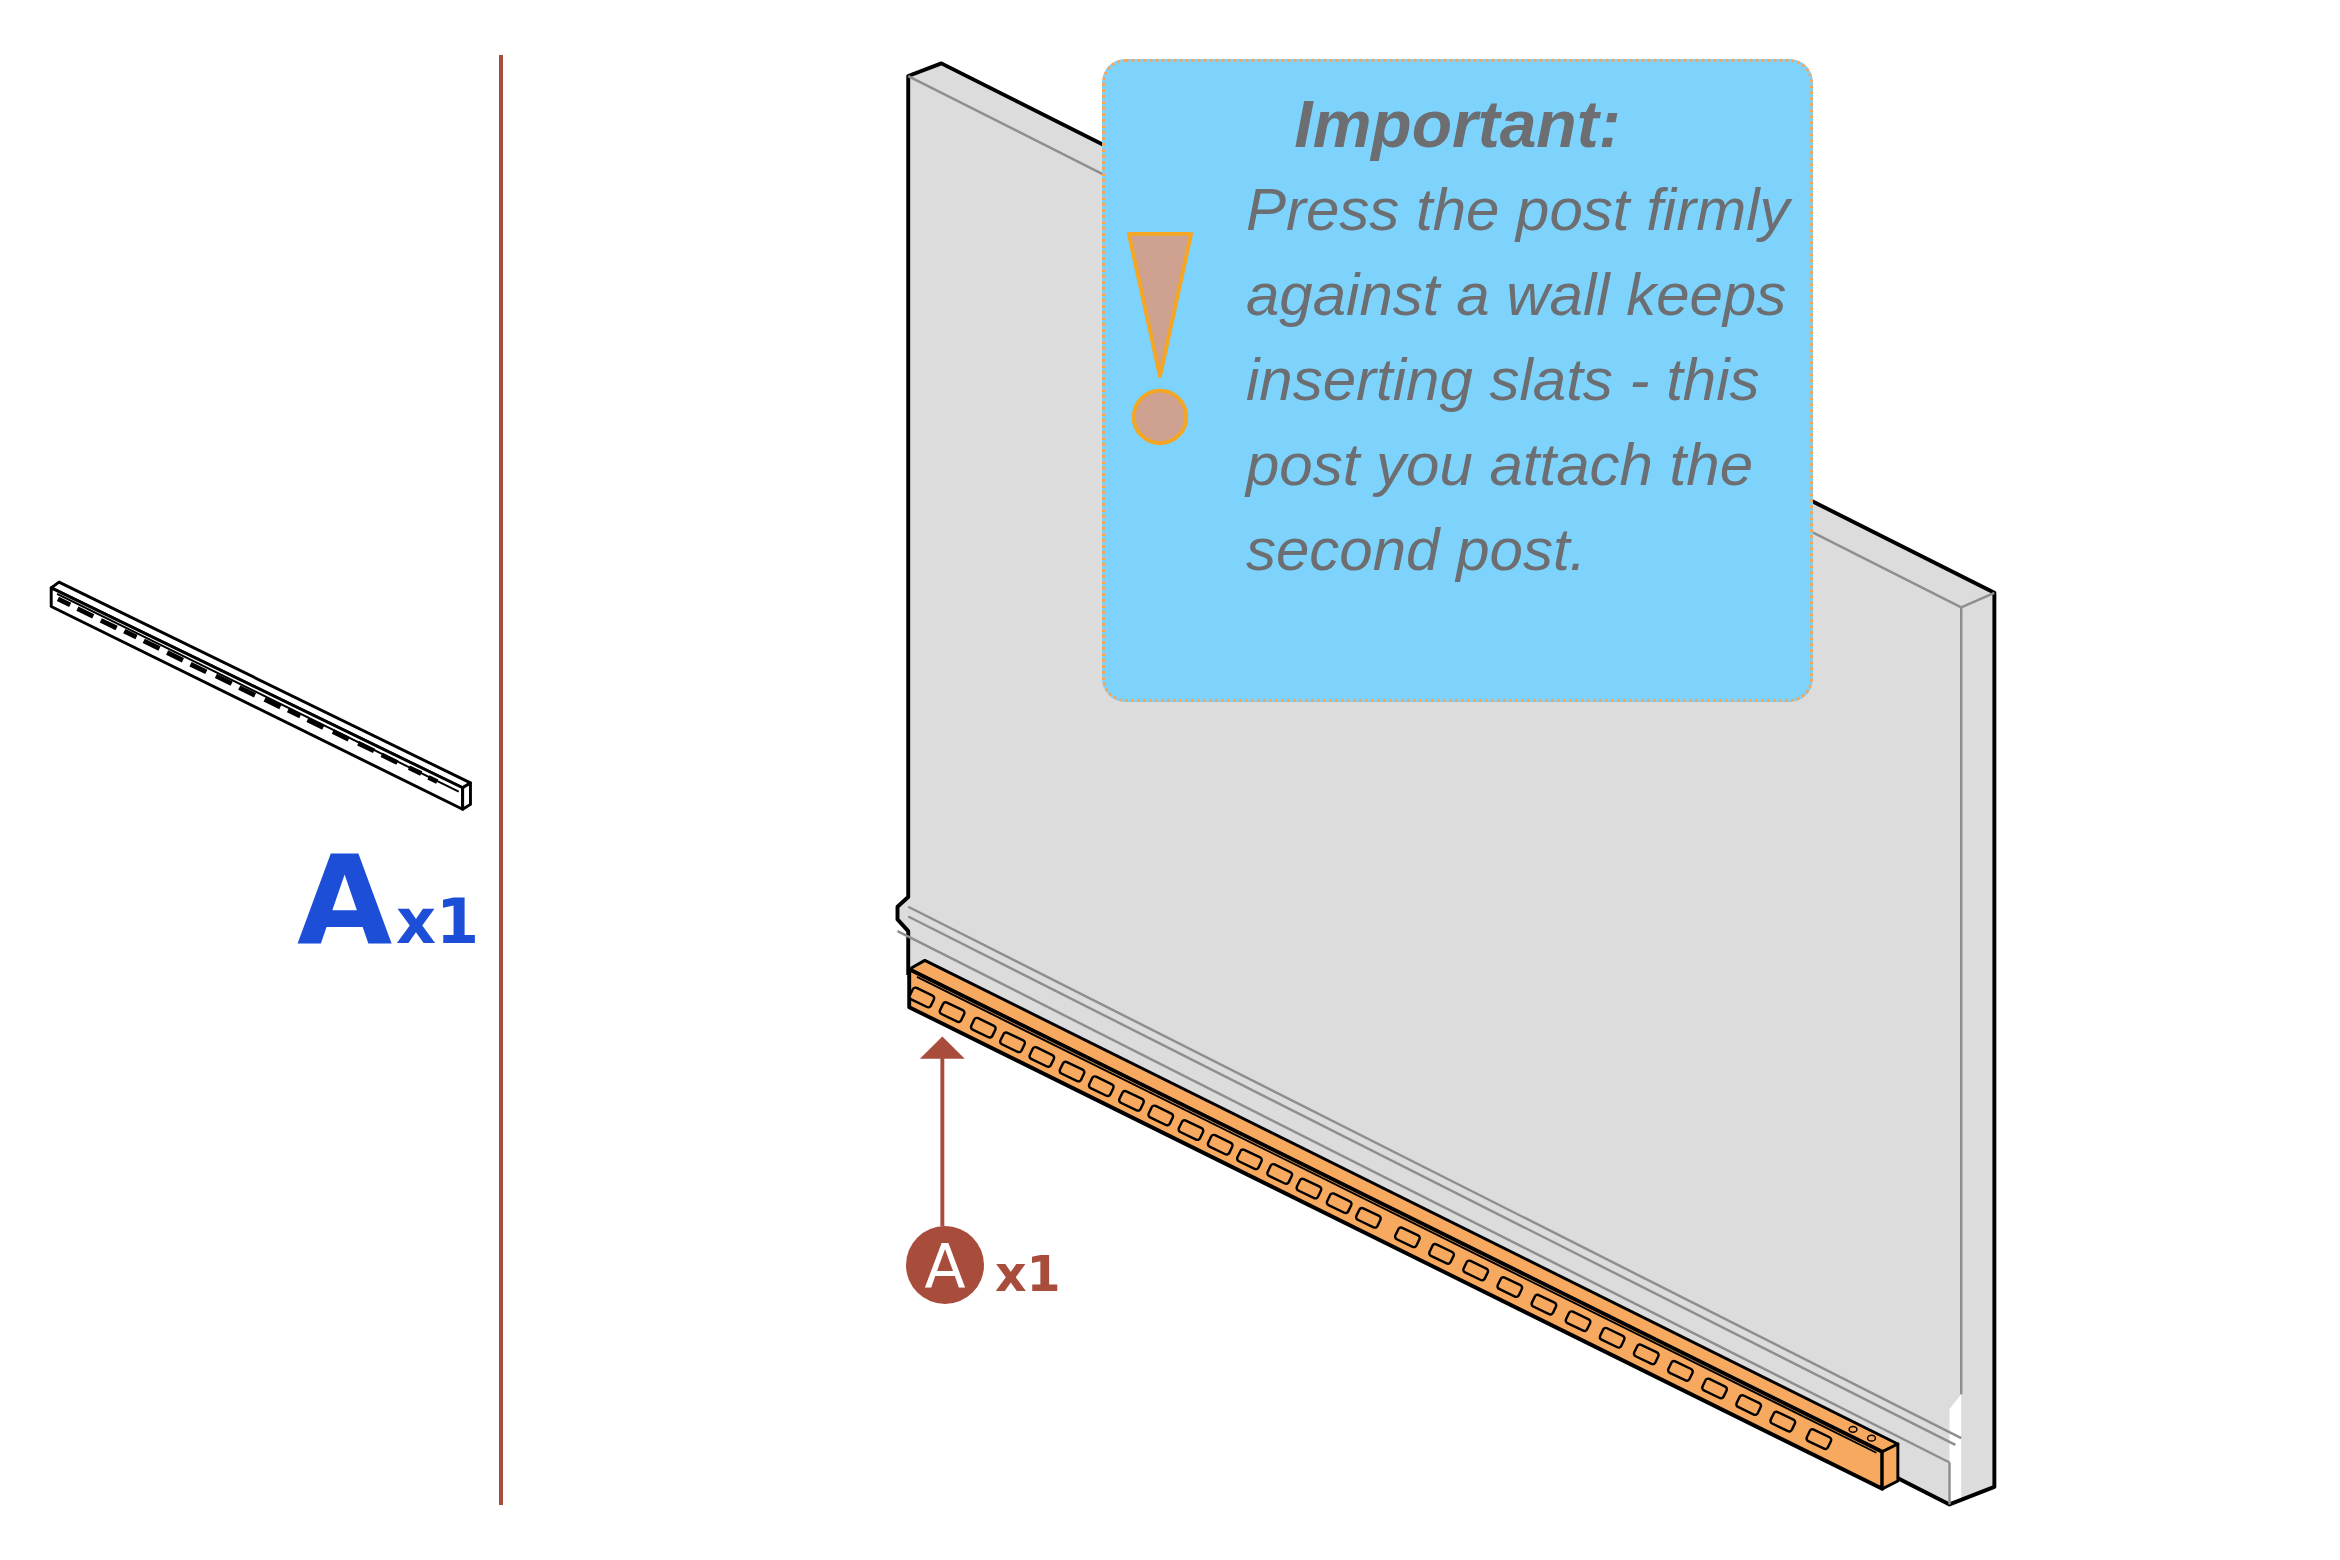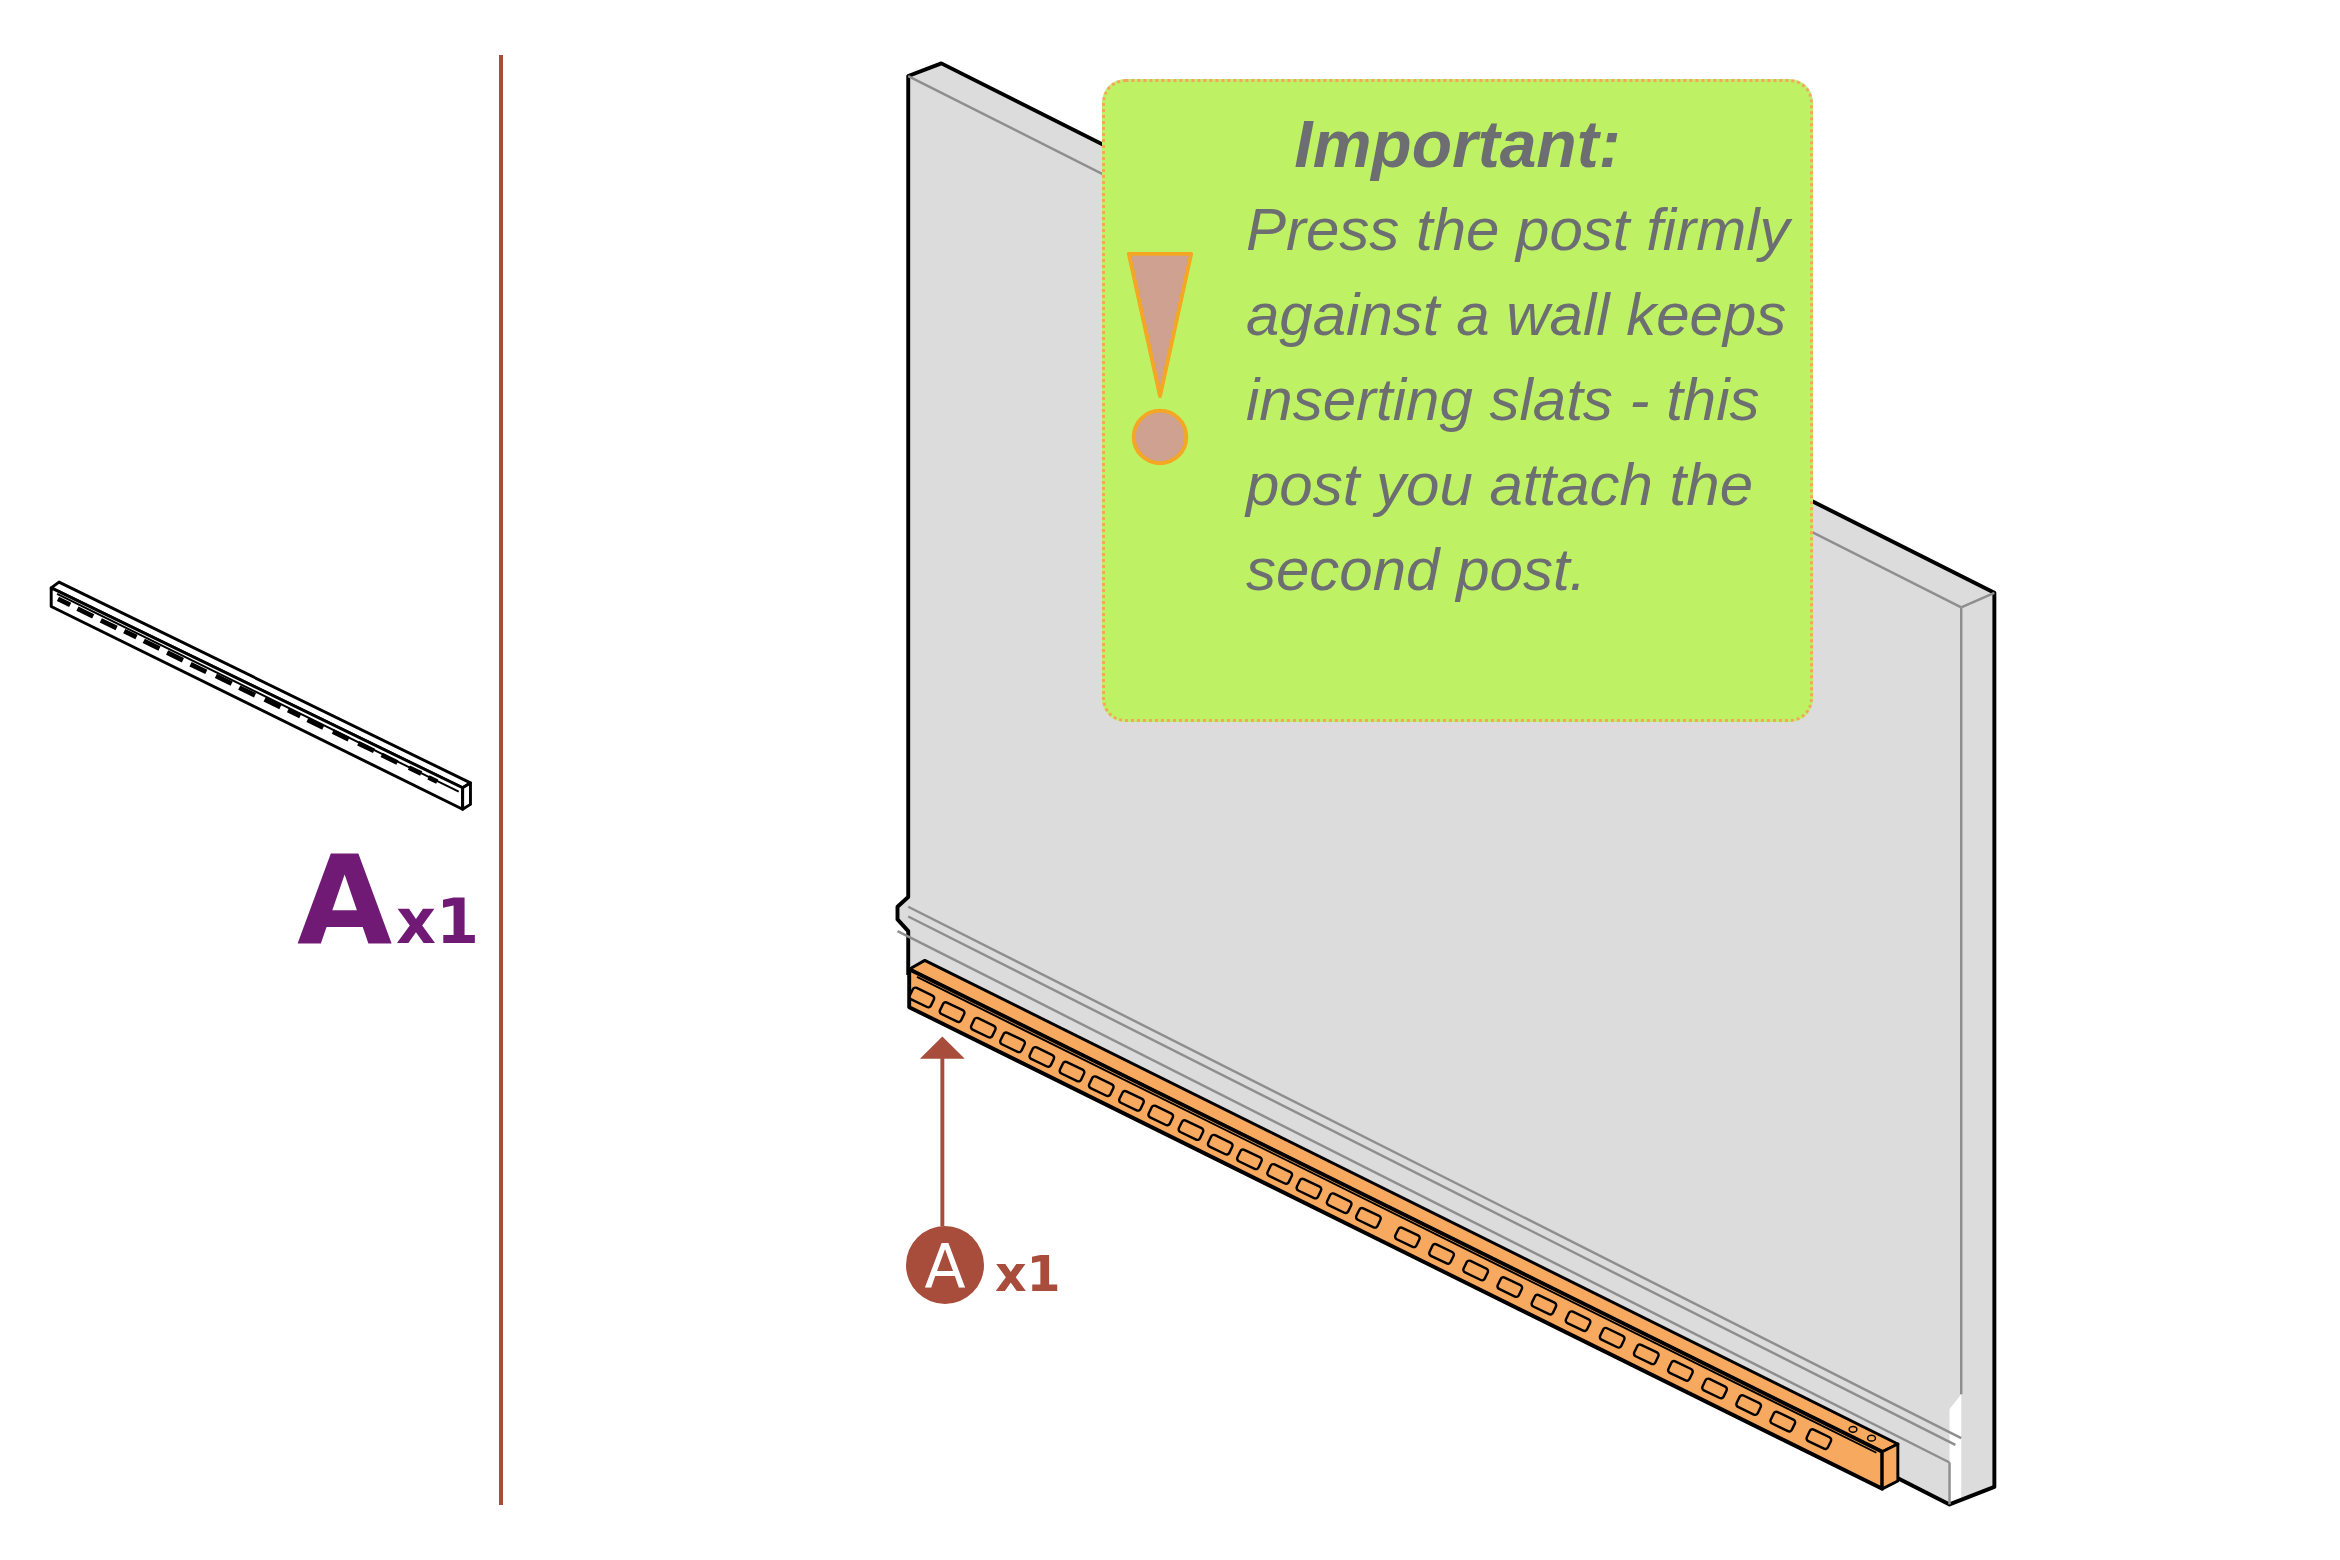--- a/index.html
+++ b/index.html
@@ -11,7 +11,7 @@
     .part-label .qty { font-size: 62px; line-height: 1; margin-left: 5.9px; }
     .callout-label { position: absolute; left: 906px; top: 1226px; width: 78px; height: 78px; border-radius: 50%; background: #a84c3c; color: #ffffff; font-family: "DejaVu Sans", sans-serif; font-size: 60px; text-align: center; line-height: 80px; }
     .callout-qty { position: absolute; left: 995px; top: 1250px; color: #a84c3c; font-family: "DejaVu Sans", sans-serif; font-weight: bold; font-size: 49px; line-height: 1; }
-    .notice { position: absolute; left: 1102px; top: 79px; width: 711px; height: 643px; box-sizing: border-box; border: 3.9px dotted #f4a55e; border-radius: 23.4px; background: #bef264; }
+    .notice { position: absolute; left: 1102px; top: 59px; width: 711px; height: 643px; box-sizing: border-box; border: 3.9px dotted #f4a55e; border-radius: 23.4px; background: #7dd3fc; }
     .notice-title { position: absolute; left: 0; right: 0; top: 29px; text-align: center; color: #6d6e71; font-family: "Liberation Sans", sans-serif; font-style: italic; font-weight: bold; font-size: 66px; line-height: 1; }
     .notice-body { position: absolute; left: 121px; top: 105px; color: #6d6e71; font-family: "Liberation Sans", sans-serif; font-style: italic; font-size: 60px; line-height: 85px; white-space: nowrap; margin-left: 20px; }
     .notice-body div { height: 85px; }

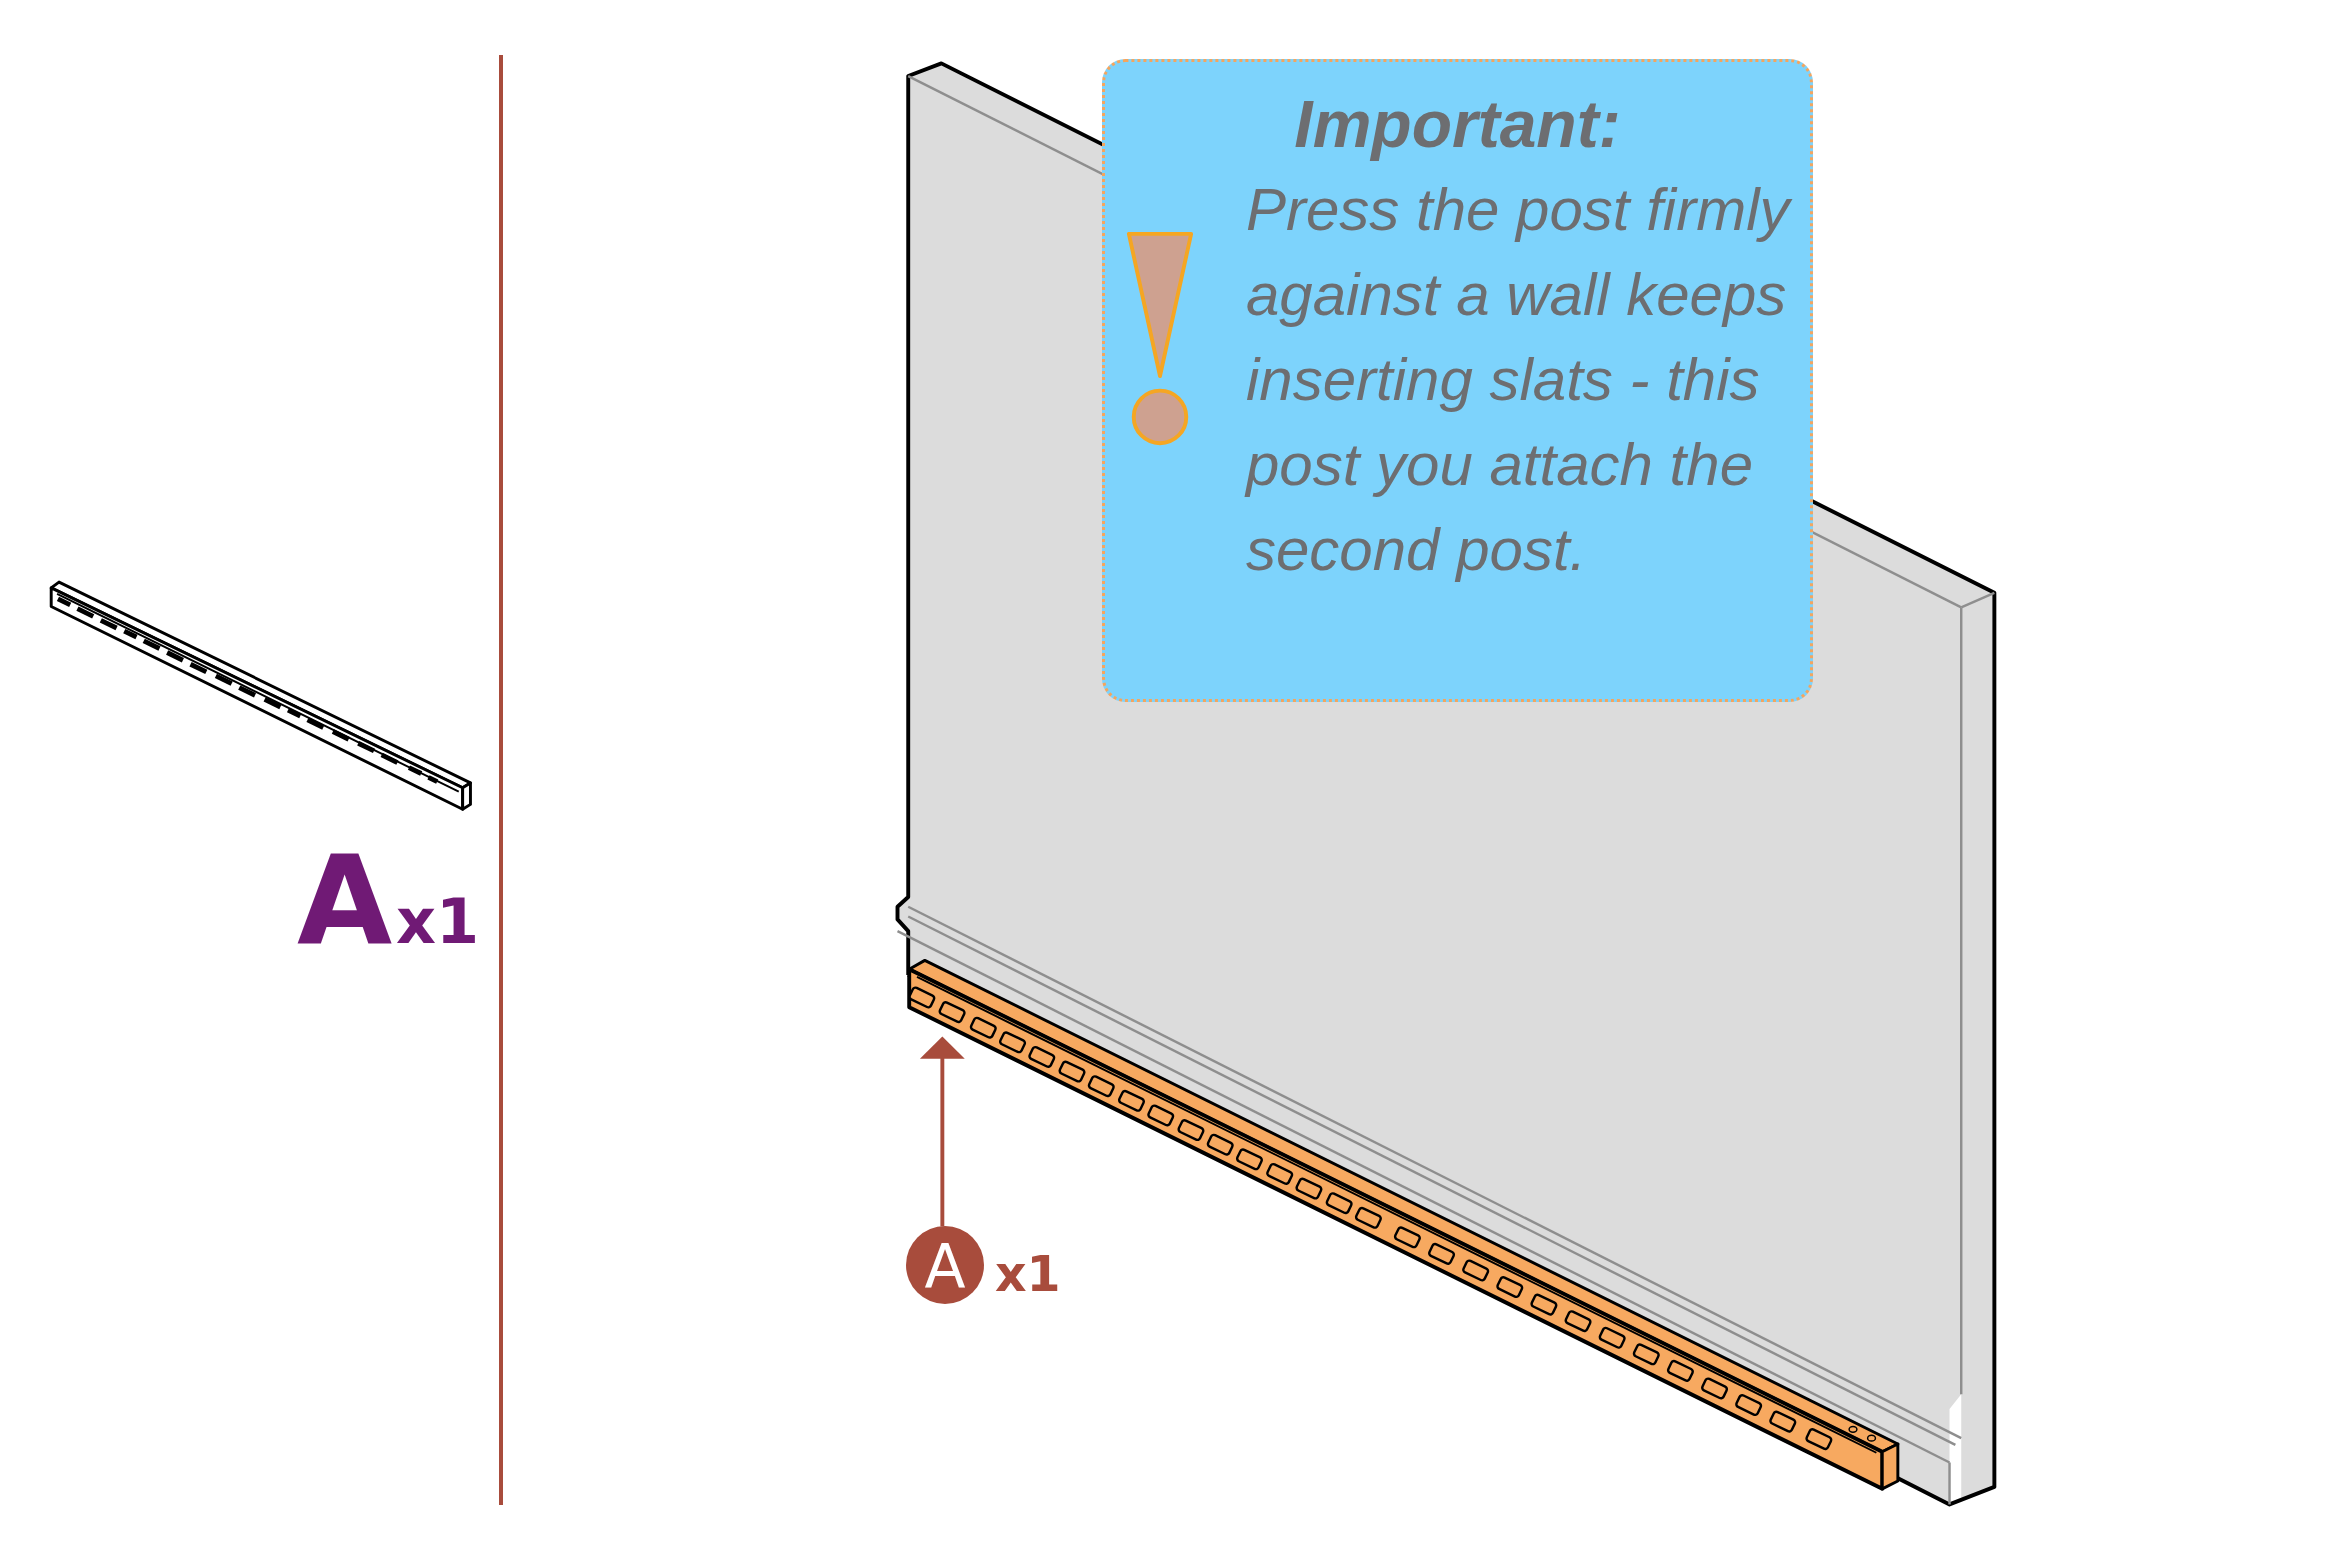--- a/index.html
+++ b/index.html
@@ -6,7 +6,7 @@
     body { width: 2341px; height: 1560px; position: relative; overflow: hidden; font-family: "Liberation Sans", sans-serif; }
     #stage { position: absolute; left: 0; top: 0; width: 2341px; height: 1560px; }
     .divider { position: absolute; left: 499px; top: 55px; width: 3.9px; height: 1450px; background: #a84c3c; }
-    .part-label { position: absolute; left: 297px; top: 839px; color: #701a75; font-family: "DejaVu Sans", sans-serif; font-weight: bold; white-space: nowrap; }
+    .part-label { position: absolute; left: 297px; top: 839px; color: #1d4ed8; font-family: "DejaVu Sans", sans-serif; font-weight: bold; white-space: nowrap; }
     .part-label .letter { font-size: 123px; line-height: 1; letter-spacing: -2px; }
     .part-label .qty { font-size: 62px; line-height: 1; margin-left: 5.9px; }
     .callout-label { position: absolute; left: 906px; top: 1226px; width: 78px; height: 78px; border-radius: 50%; background: #a84c3c; color: #ffffff; font-family: "DejaVu Sans", sans-serif; font-size: 60px; text-align: center; line-height: 80px; }

